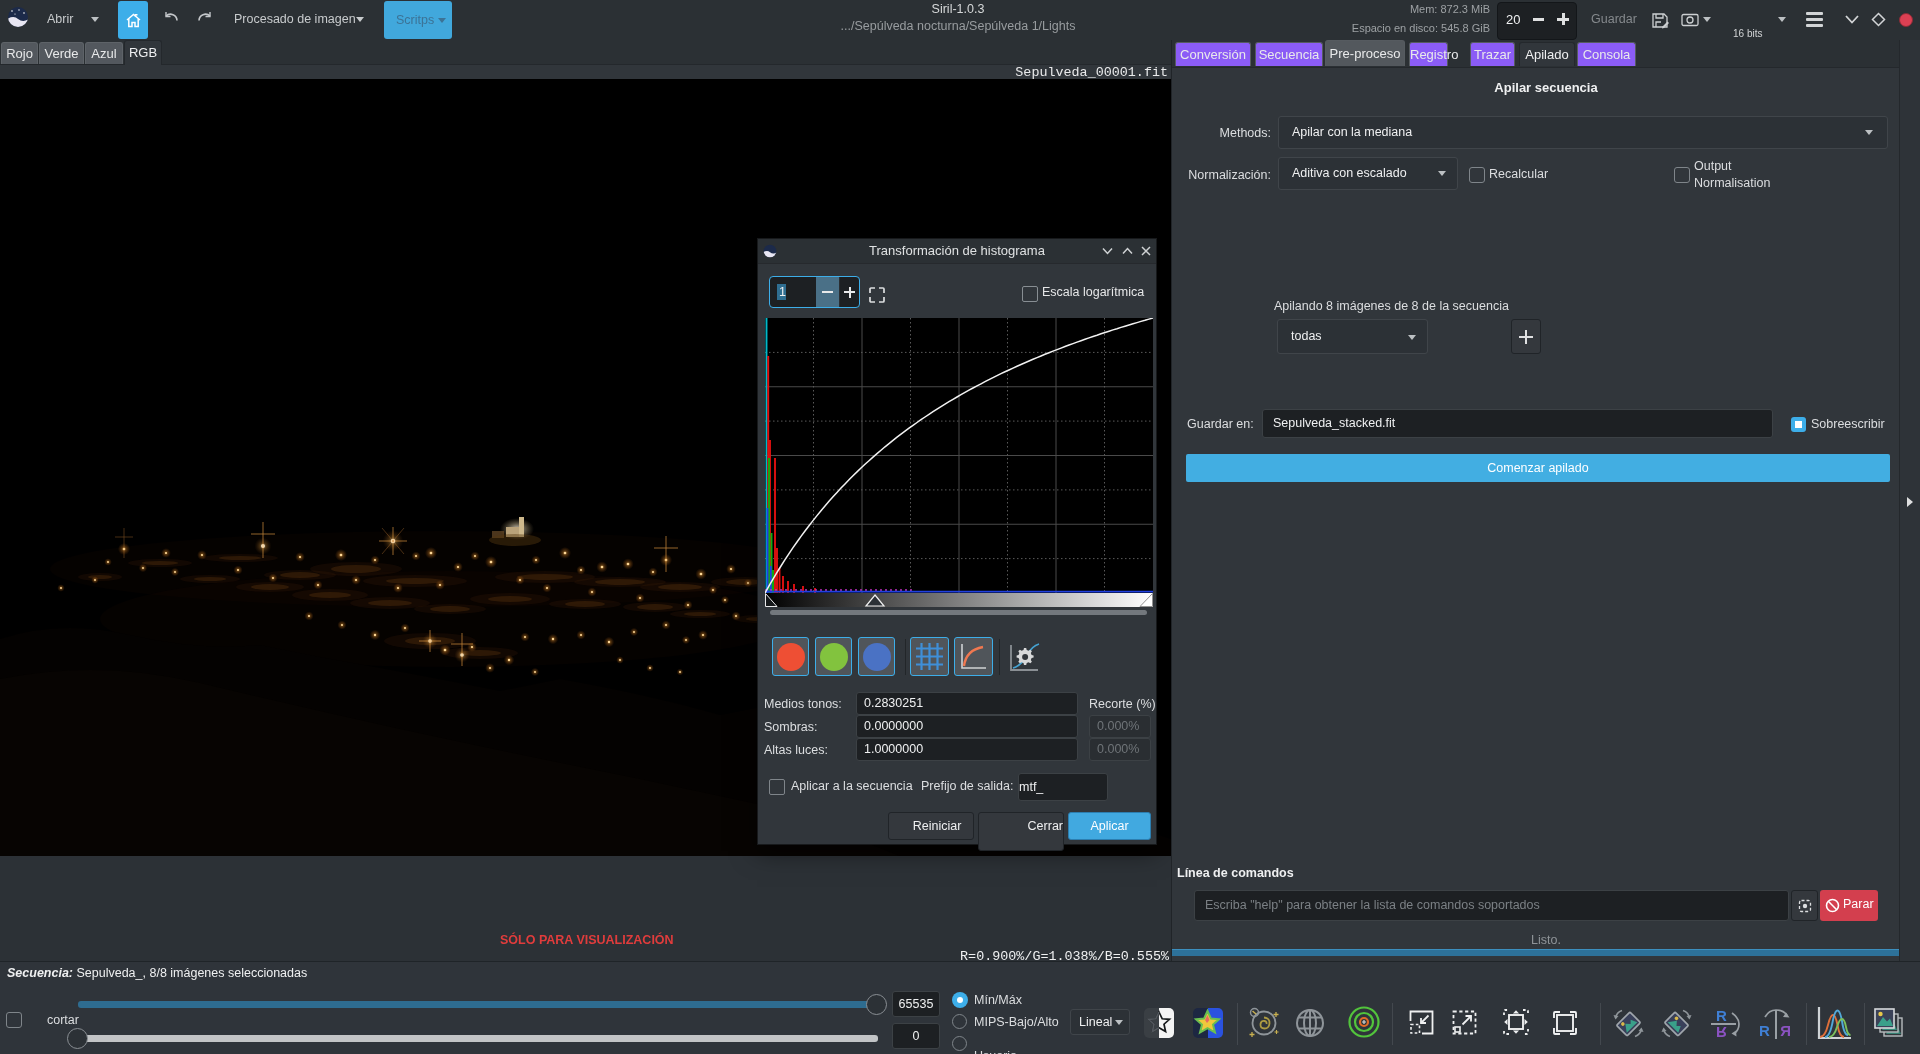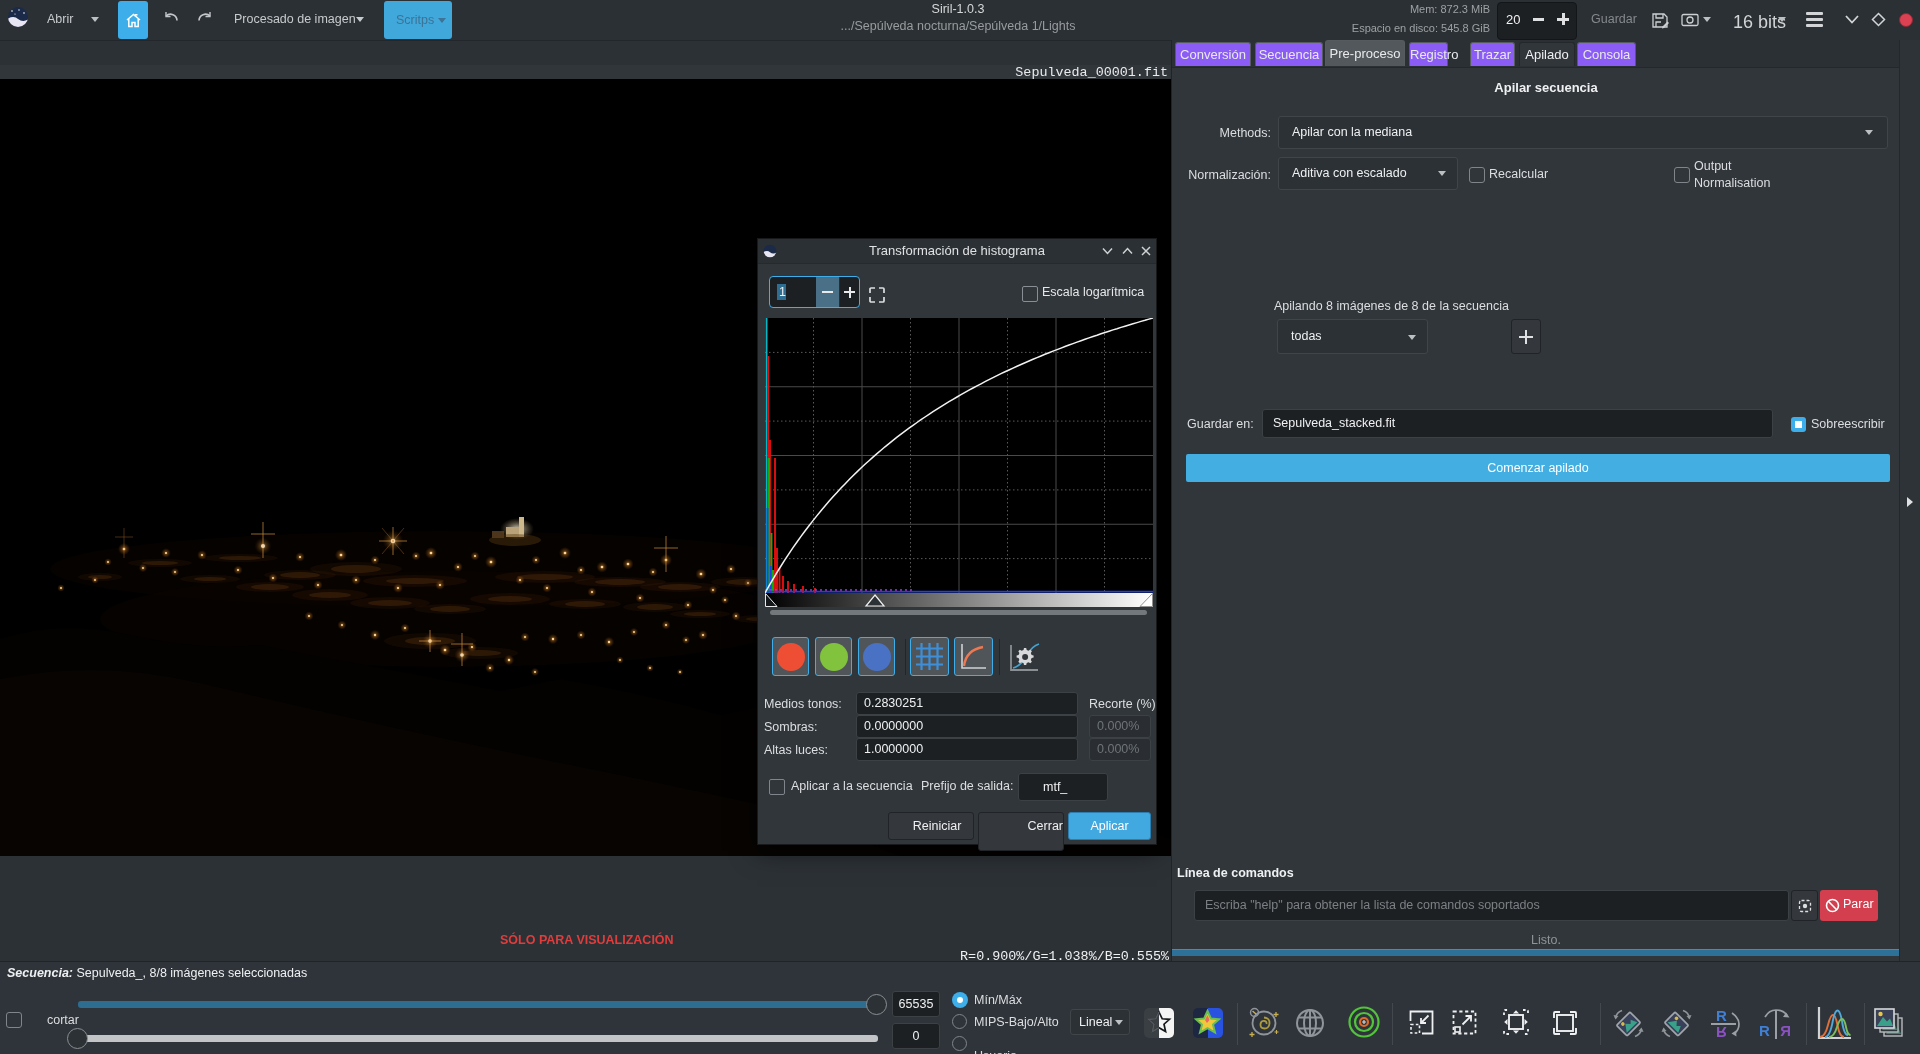--- a/index.html
+++ b/index.html
@@ -83,7 +83,7 @@
         <circle cx="9" cy="8" r="3"></circle>
   </svg>
   <div class="abs caret" style="left:1703px;top:17px;"></div>
-  <div class="abs" style="left:1733px;top:12px;color:#d2d4d6;font-size:18px;">16 bits</div>
+  <div class="abs" style="left:1733px;top:28px;color:#d2d4d6;font-size:10px;">16 bits</div>
   <div class="abs caret" style="left:1778px;top:17px;"></div>
 
   <div class="abs" style="left:1806px;top:12px;width:17px;height:2.6px;background:#d2d4d6;border-radius:1px;"></div>

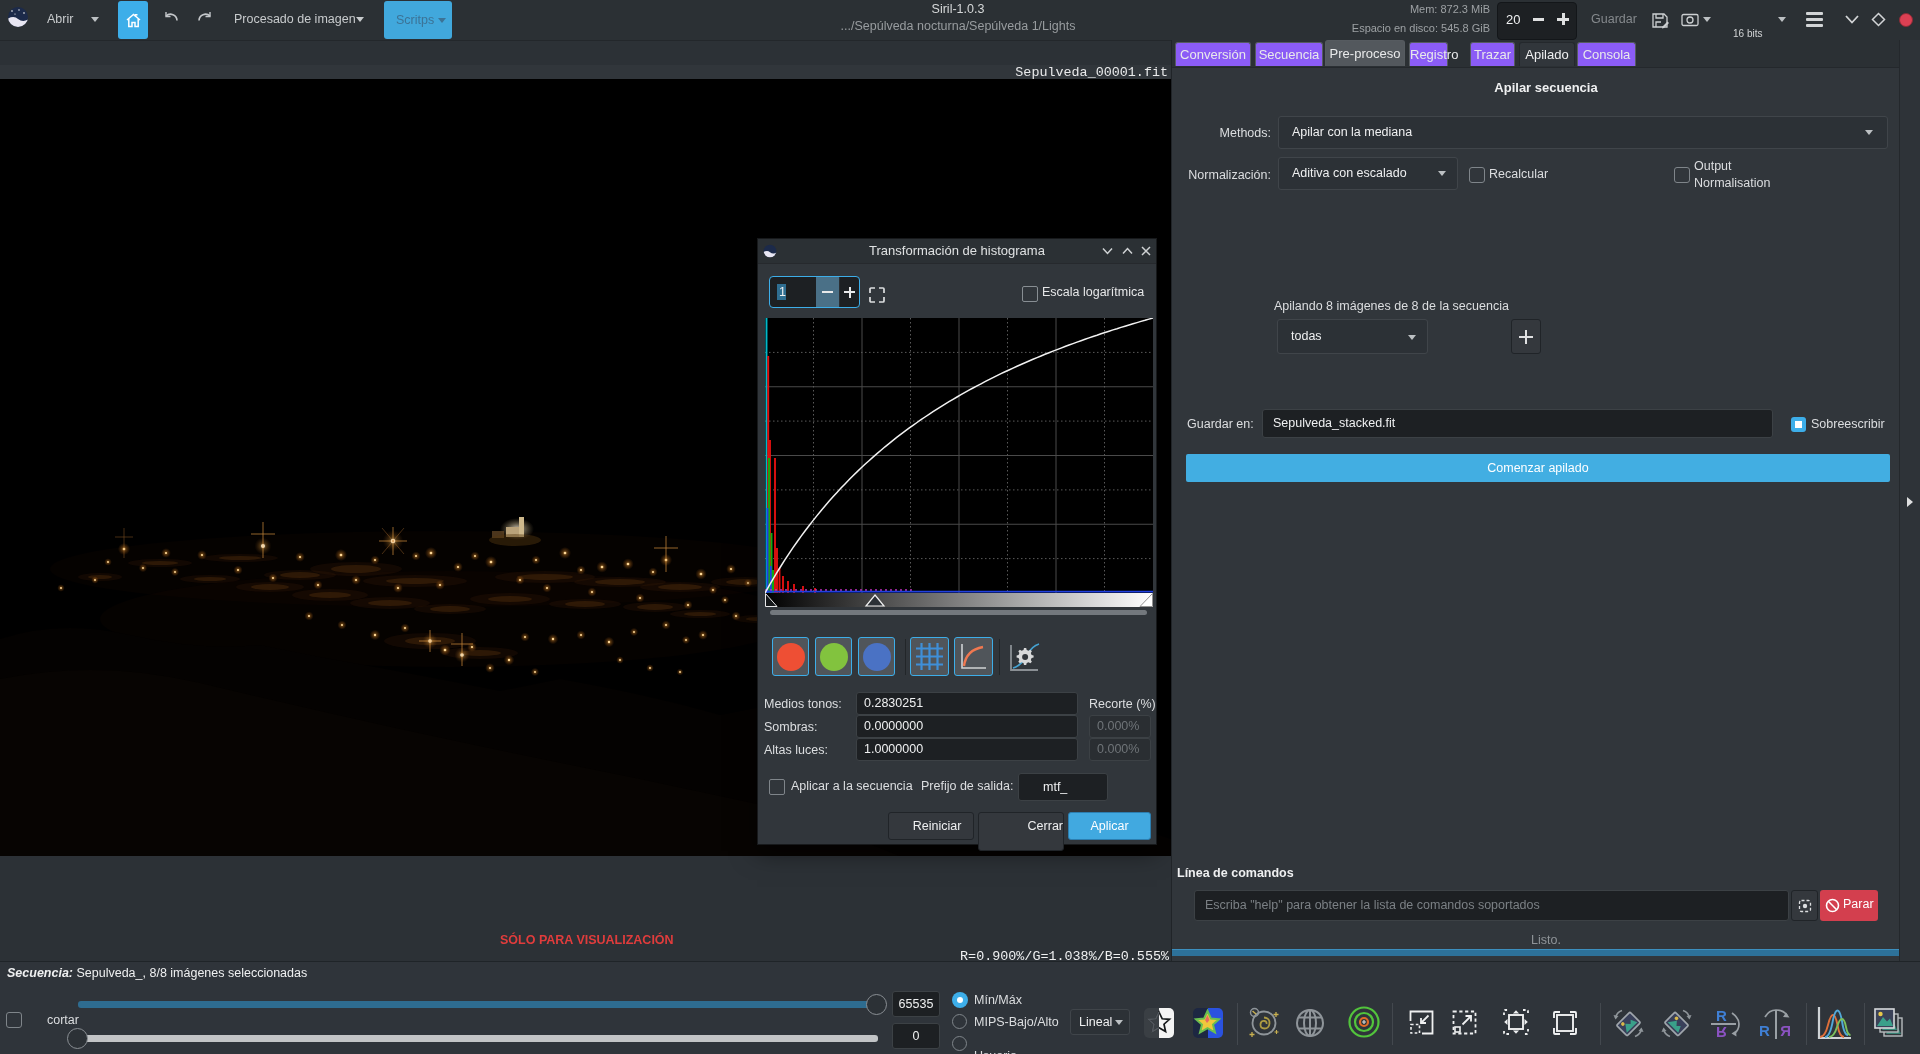--- a/index.html
+++ b/index.html
@@ -101,6 +101,12 @@
   <div class="abs" style="left:1899px;top:13px;width:14px;height:14px;border-radius:50%;background:#dc4053;border:1px solid #8a2b36;box-sizing:border-box;"></div>
 </div>
 
+<div class="abs" style="left:0;top:40px;width:1171px;height:24px;background:#2b3034;border-bottom:1px solid #24282c;">
+  <div class="abs" style="left:1px;top:2px;width:37px;height:22px;background:#53585e;border:1px solid #5e6368;border-bottom:none;border-radius:3px 3px 0 0;color:#e8e9ea;font-size:13px;text-align:center;line-height:22px;box-sizing:border-box;">Rojo</div>
+  <div class="abs" style="left:39px;top:2px;width:45px;height:22px;background:#53585e;border:1px solid #5e6368;border-bottom:none;border-radius:3px 3px 0 0;color:#e8e9ea;font-size:13px;text-align:center;line-height:22px;box-sizing:border-box;">Verde</div>
+  <div class="abs" style="left:85px;top:2px;width:38px;height:22px;background:#53585e;border:1px solid #5e6368;border-bottom:none;border-radius:3px 3px 0 0;color:#e8e9ea;font-size:13px;text-align:center;line-height:22px;box-sizing:border-box;">Azul</div>
+  <div class="abs" style="left:124px;top:0px;width:38px;height:25px;background:#31363b;border:1px solid #24282c;border-bottom:none;border-radius:3px 3px 0 0;color:#eff0f1;font-size:13px;text-align:center;line-height:24px;box-sizing:border-box;">RGB</div>
+</div>
 
 <div class="abs" style="left:0;top:65px;width:1171px;height:14px;background:#31363b;">
   <div class="abs mono" style="right:3px;top:0px;color:#e9eaeb;font-size:13.4px;">Sepulveda_00001.fit</div>

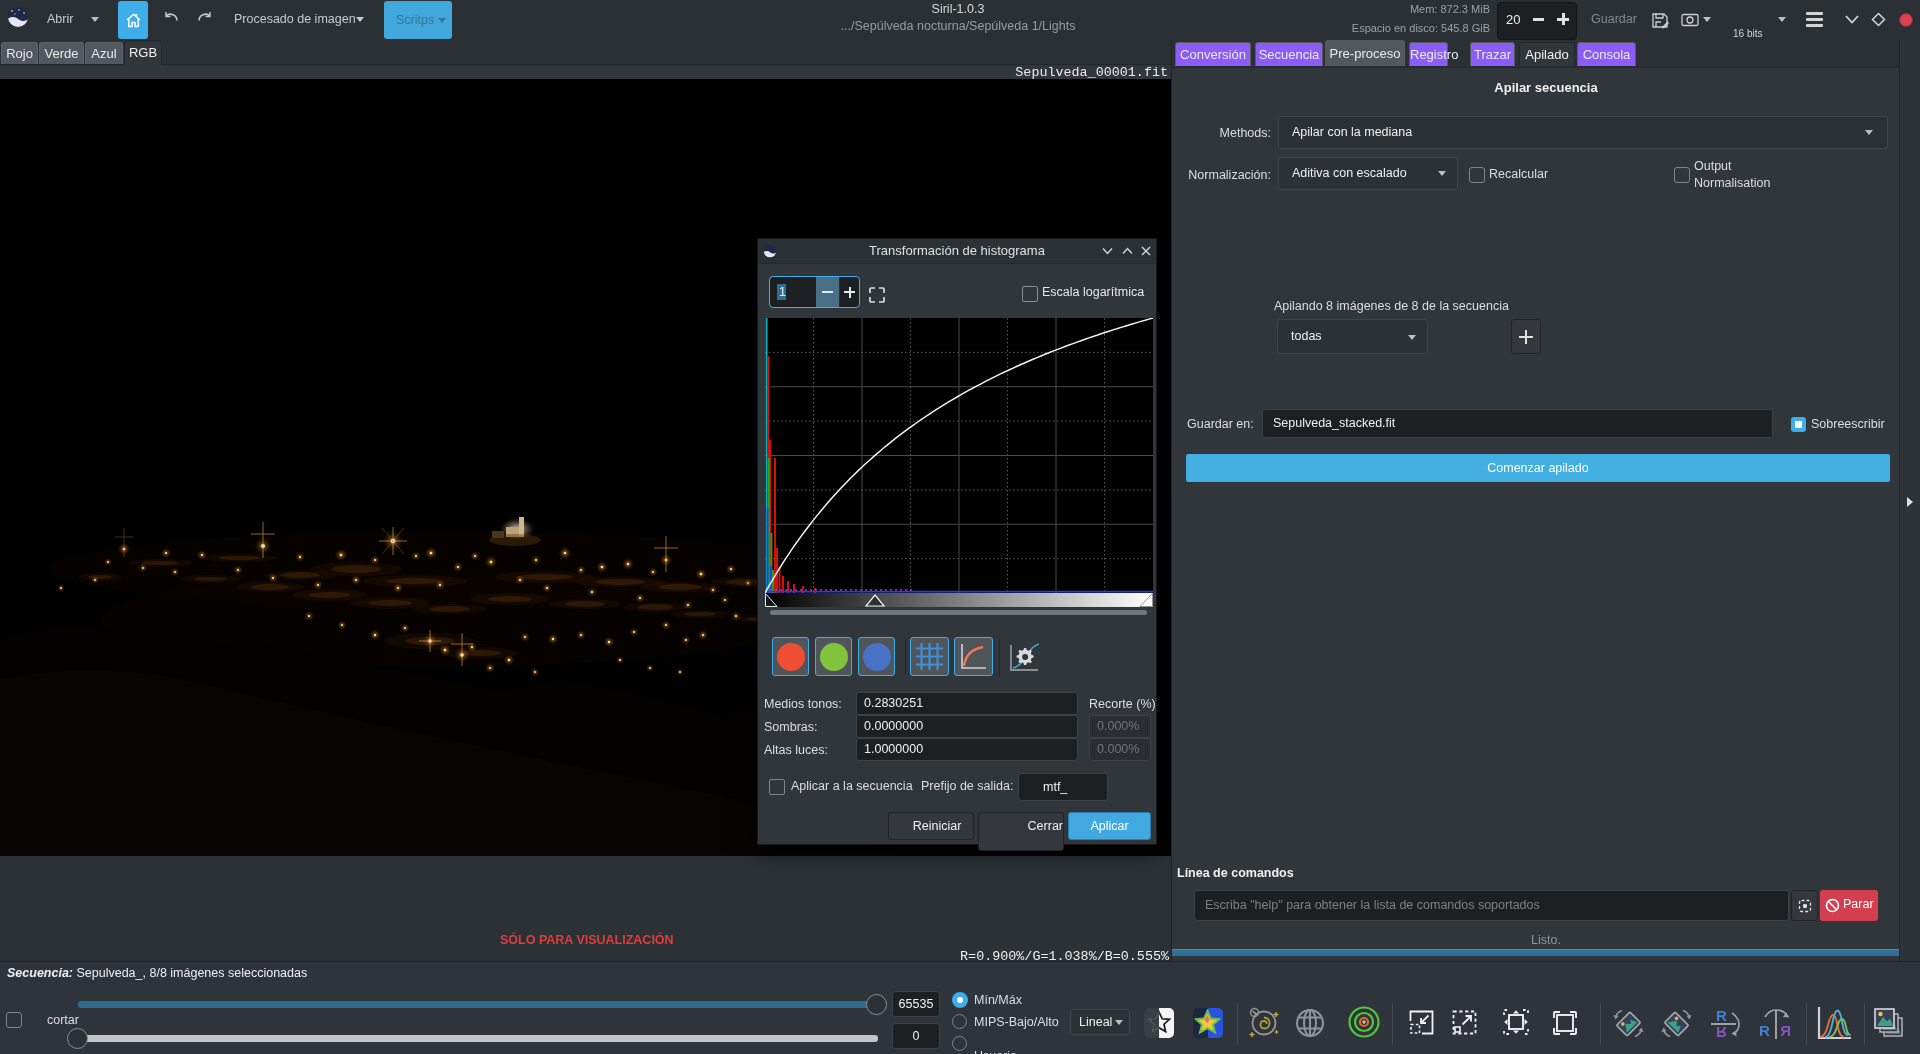--- a/index.html
+++ b/index.html
@@ -495,7 +495,7 @@
   <div class="abs chk" style="left:11px;top:540px;border-radius:2px;"></div>
   <div class="abs lbl" style="left:33px;top:540px;">Aplicar a la secuencia</div>
   <div class="abs lbl" style="left:163px;top:540px;">Prefijo de salida:</div>
-  <div class="abs in" style="left:260px;top:534px;width:88px;height:26px;"><span style="font-size:12.5px;color:#eff0f1;padding-left:24px;line-height:26px;">mtf_</span></div>
+  <div class="abs in" style="left:260px;top:534px;width:88px;height:26px;"><span style="font-size:12.5px;color:#eff0f1;padding-left:0;line-height:26px;">mtf_</span></div>
 
   <div class="abs btn" style="left:130px;top:573px;width:86px;height:28px;text-align:center;line-height:27px;font-size:12.5px;box-sizing:border-box;padding-left:12px;">Reiniciar</div>
   <div class="abs btn" style="left:220px;top:573px;width:86px;height:39px;text-align:right;line-height:27px;font-size:12.5px;box-sizing:border-box;">Cerrar</div>

